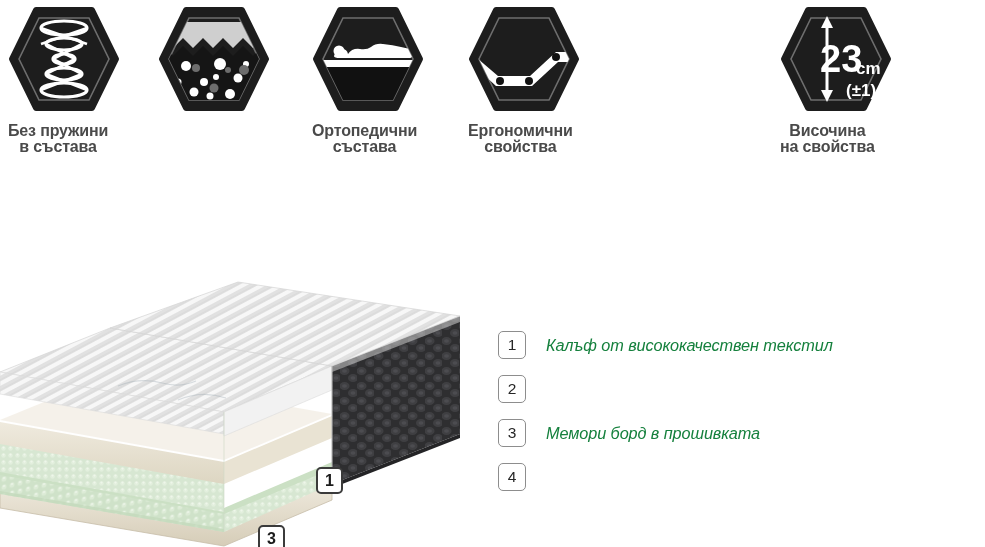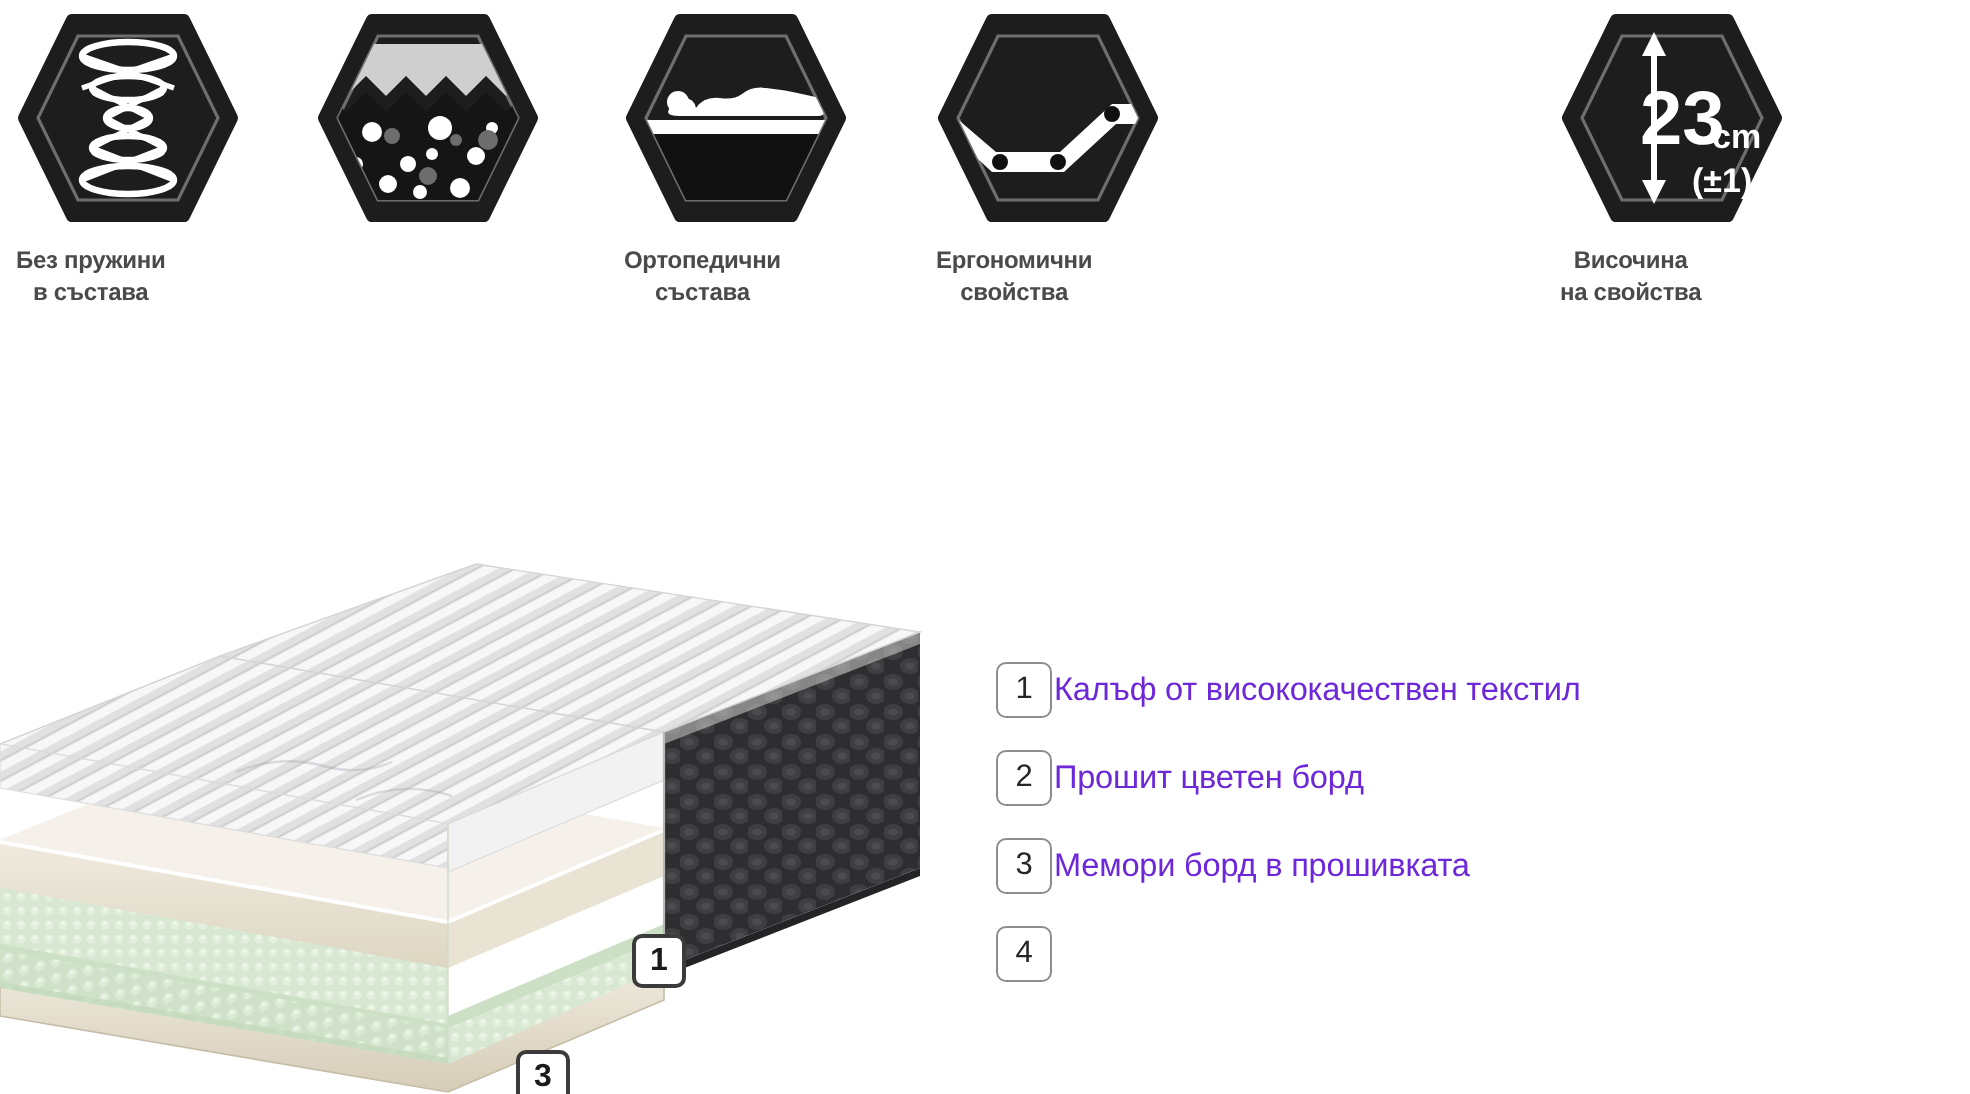--- a/index.html
+++ b/index.html
@@ -21,7 +21,7 @@
   .hexwrap svg { display: block; width: 112px; height: 110px; }
   .feat-label {
     margin-top: 9px; text-align: center;
-    font-size: 12px; font-weight: bold; color: #4a4a4a;
+    font-size: 16px; font-weight: bold; color: #4a4a4a;
     line-height: 15.5px; letter-spacing: -0.15px;
     white-space: pre-line;
   }

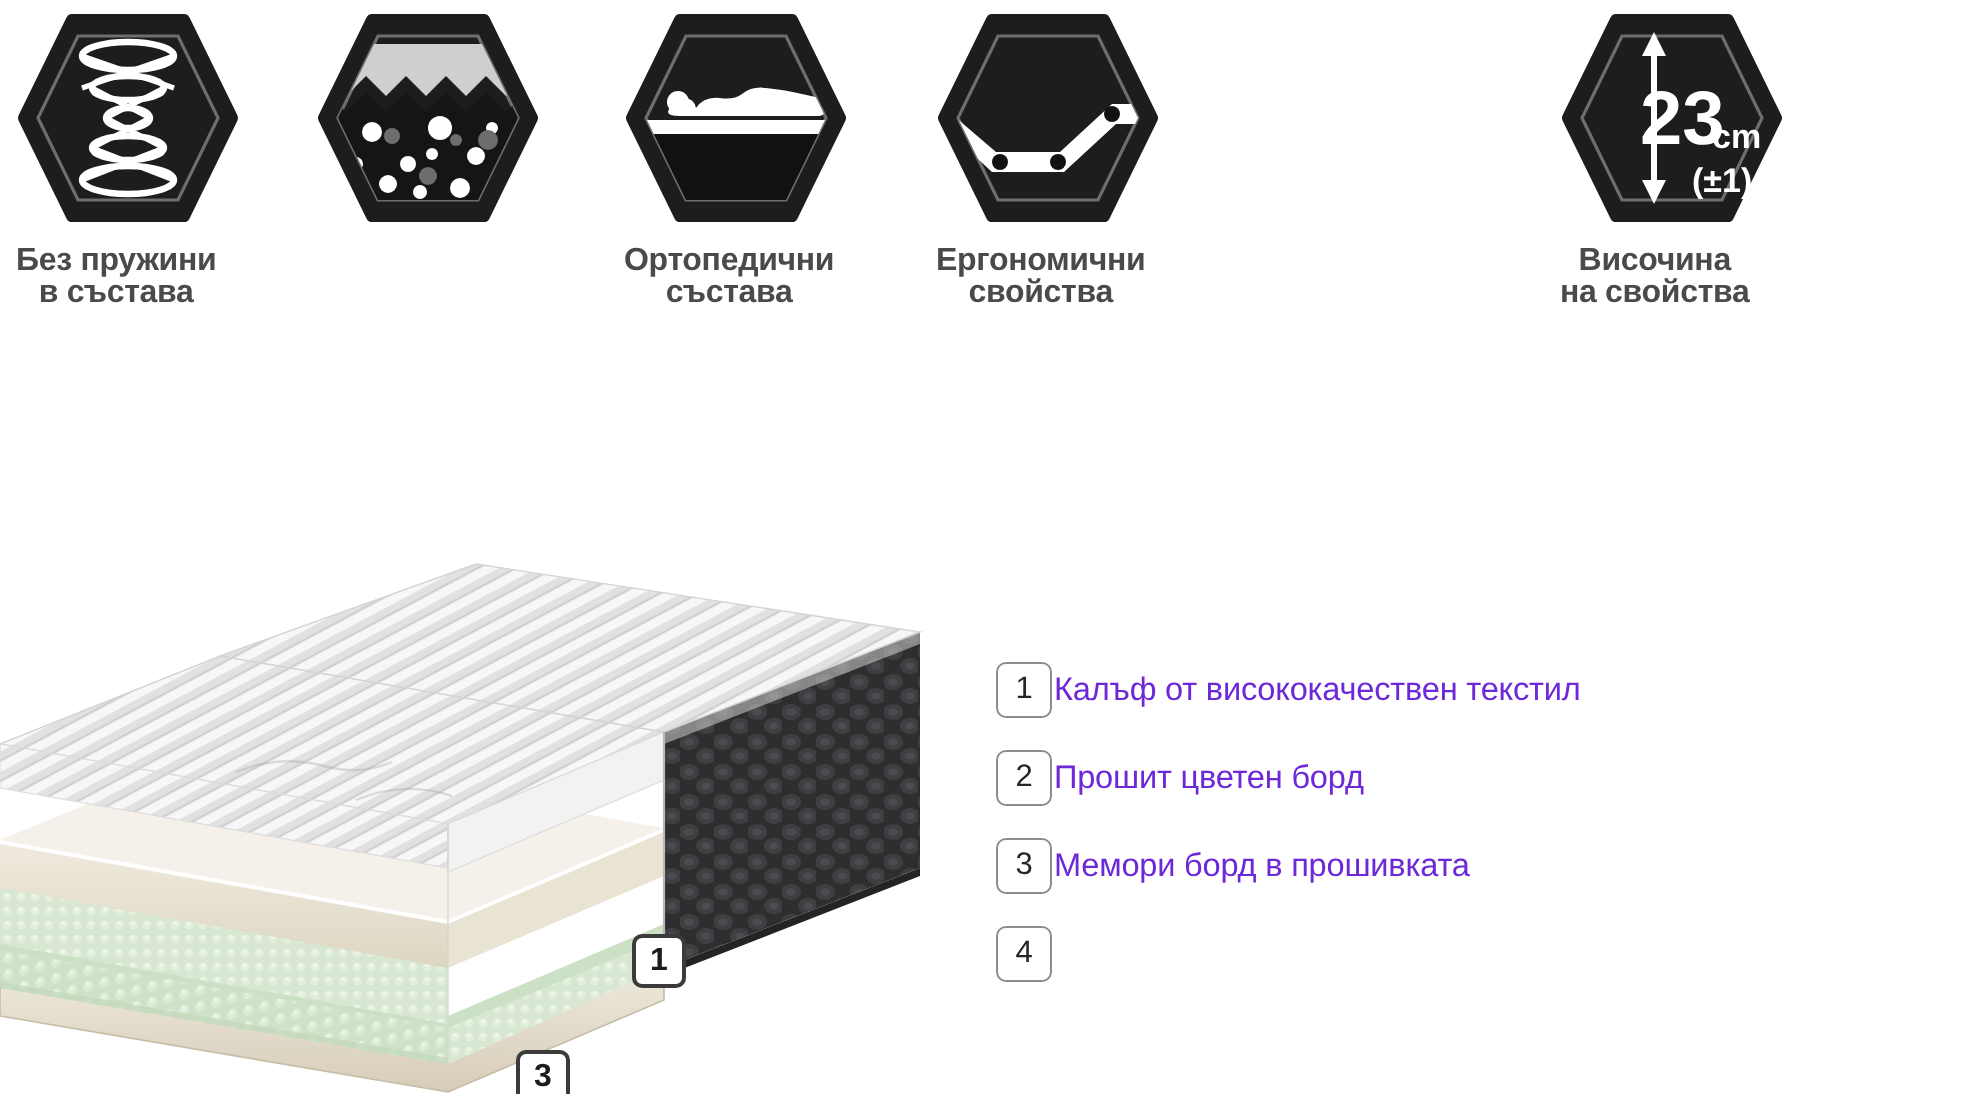--- a/index.html
+++ b/index.html
@@ -62,11 +62,12 @@
     font-family: "Liberation Sans", sans-serif;
   }
   .legend-text {
-    margin-left: 1px;
-    font-size: 16.3px; color: #6d28d9;
+    margin-left: 20px;
+    font-size: 16.3px; color: #15803d;
     font-family: "Liberation Sans", sans-serif;
     letter-spacing: -0.1px;
     white-space: nowrap;
+    font-style: italic;
   }
   .legend-text sup { font-size: 9.5px; vertical-align: super; }
 </style>

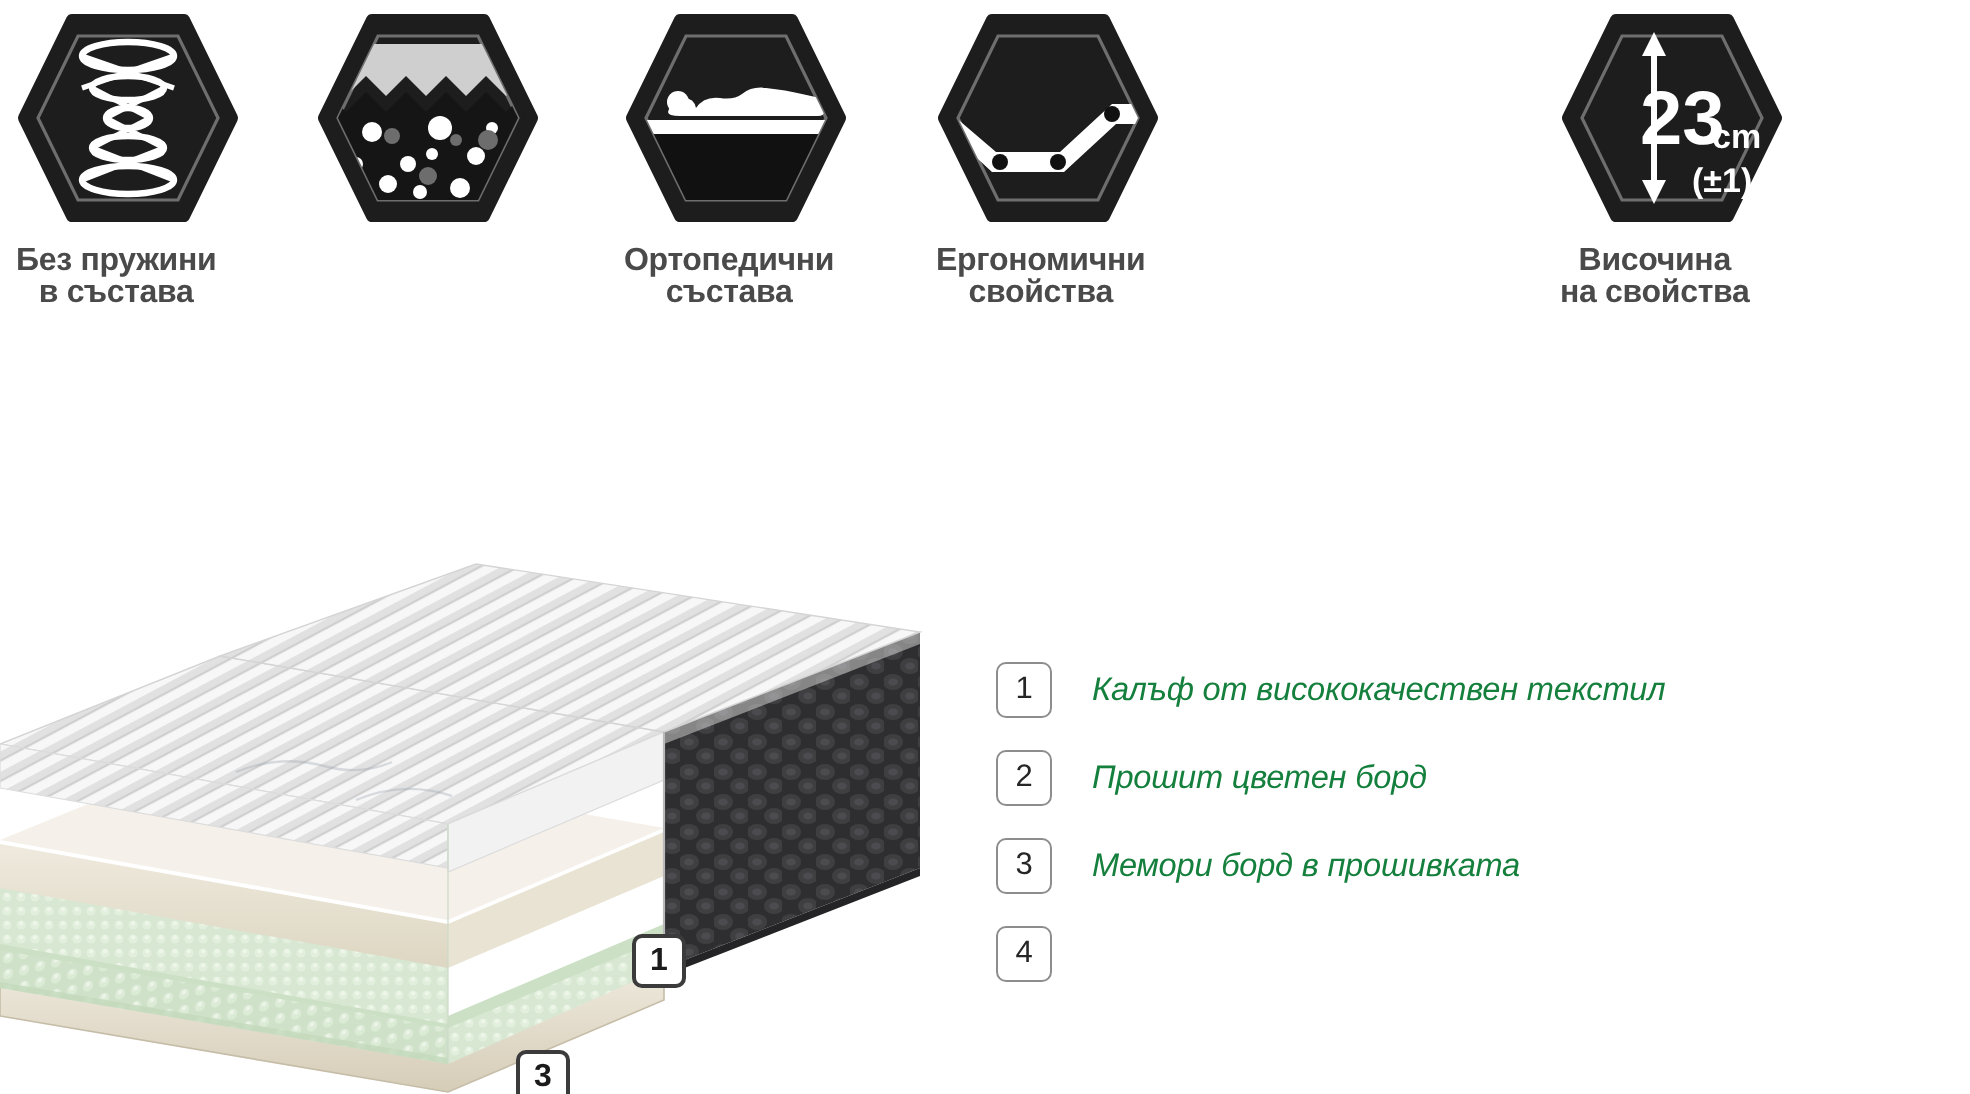--- a/index.html
+++ b/index.html
@@ -309,7 +309,6 @@
 
     <div class="legend-row">
       <div class="legend-num">2</div>
-      <div class="legend-text">Прошит цветен борд</div>
     </div>
 
     <div class="legend-row">

